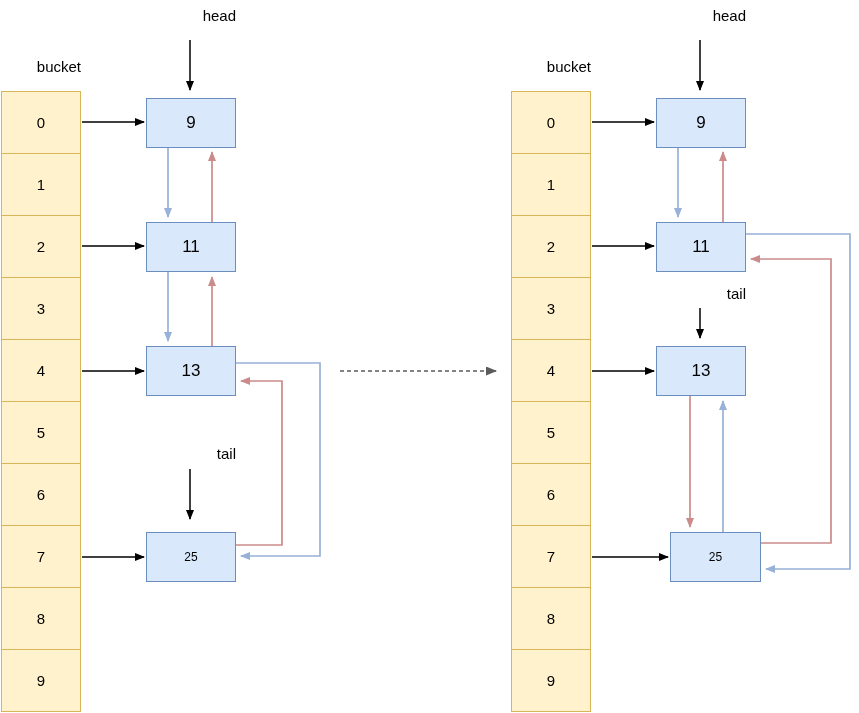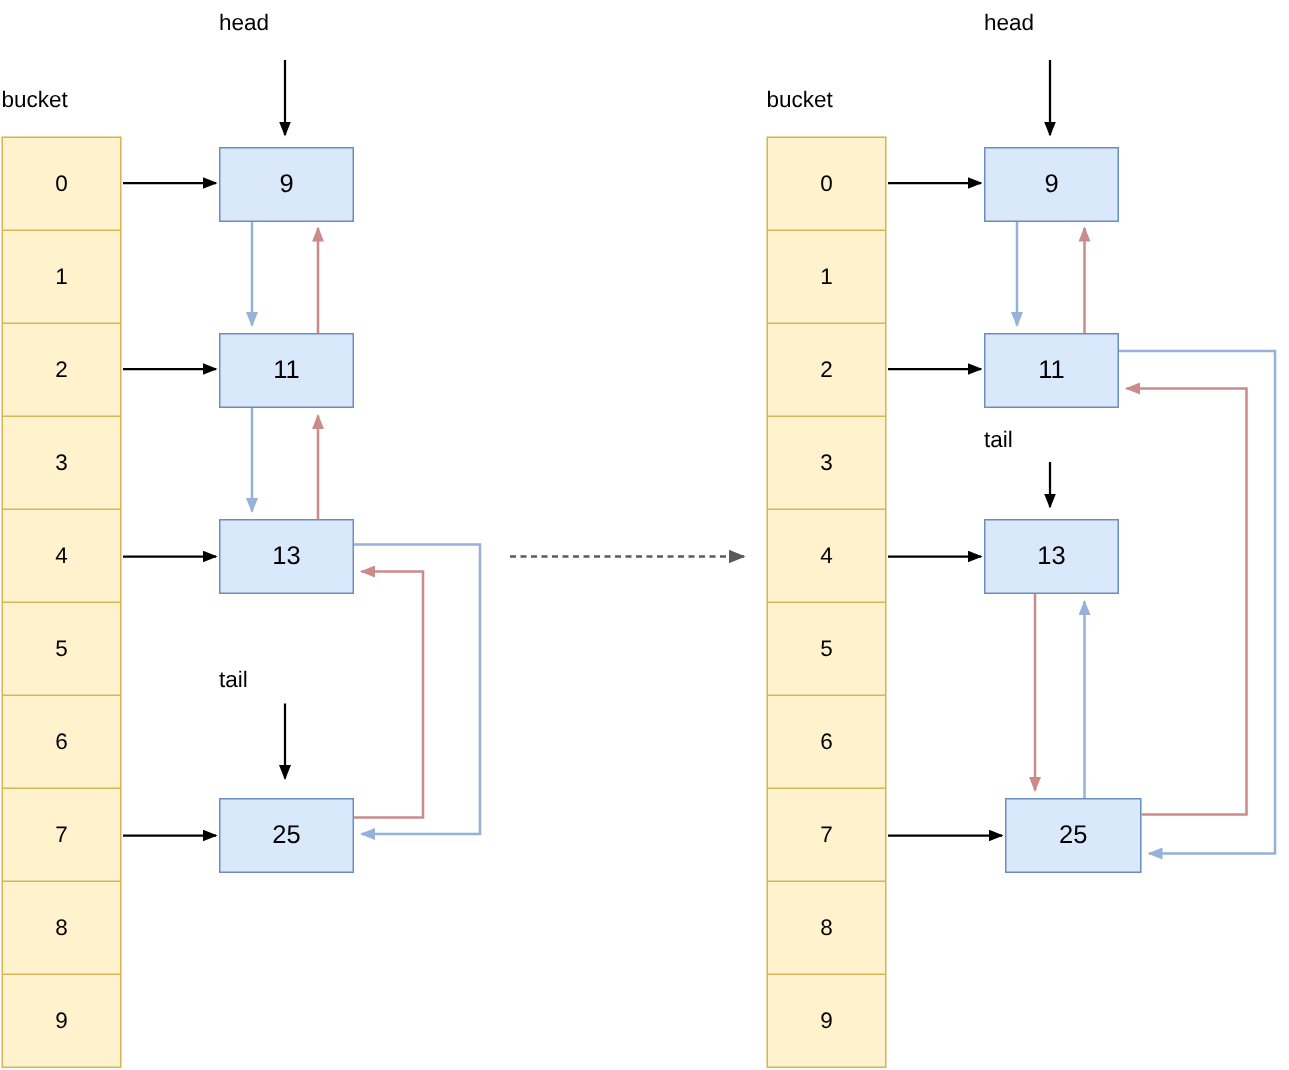--- a/index.html
+++ b/index.html
@@ -6,7 +6,7 @@
   body{font-family:"Liberation Sans", sans-serif; color:var(--text,#000);}
   .canvas{position:relative;width:859px;height:713px;background:#ffffff;overflow:hidden;}
 
-  .lbl{position:absolute;font-size:15px;line-height:20px;text-align:left;color:var(--text);}
+  .lbl{position:absolute;font-size:15px;line-height:20px;text-align:right;color:var(--text);}
 
   .bucket-col{position:absolute;width:80px;background:var(--bucket-fill);
     border:1px solid var(--bucket-border);box-sizing:border-box;}

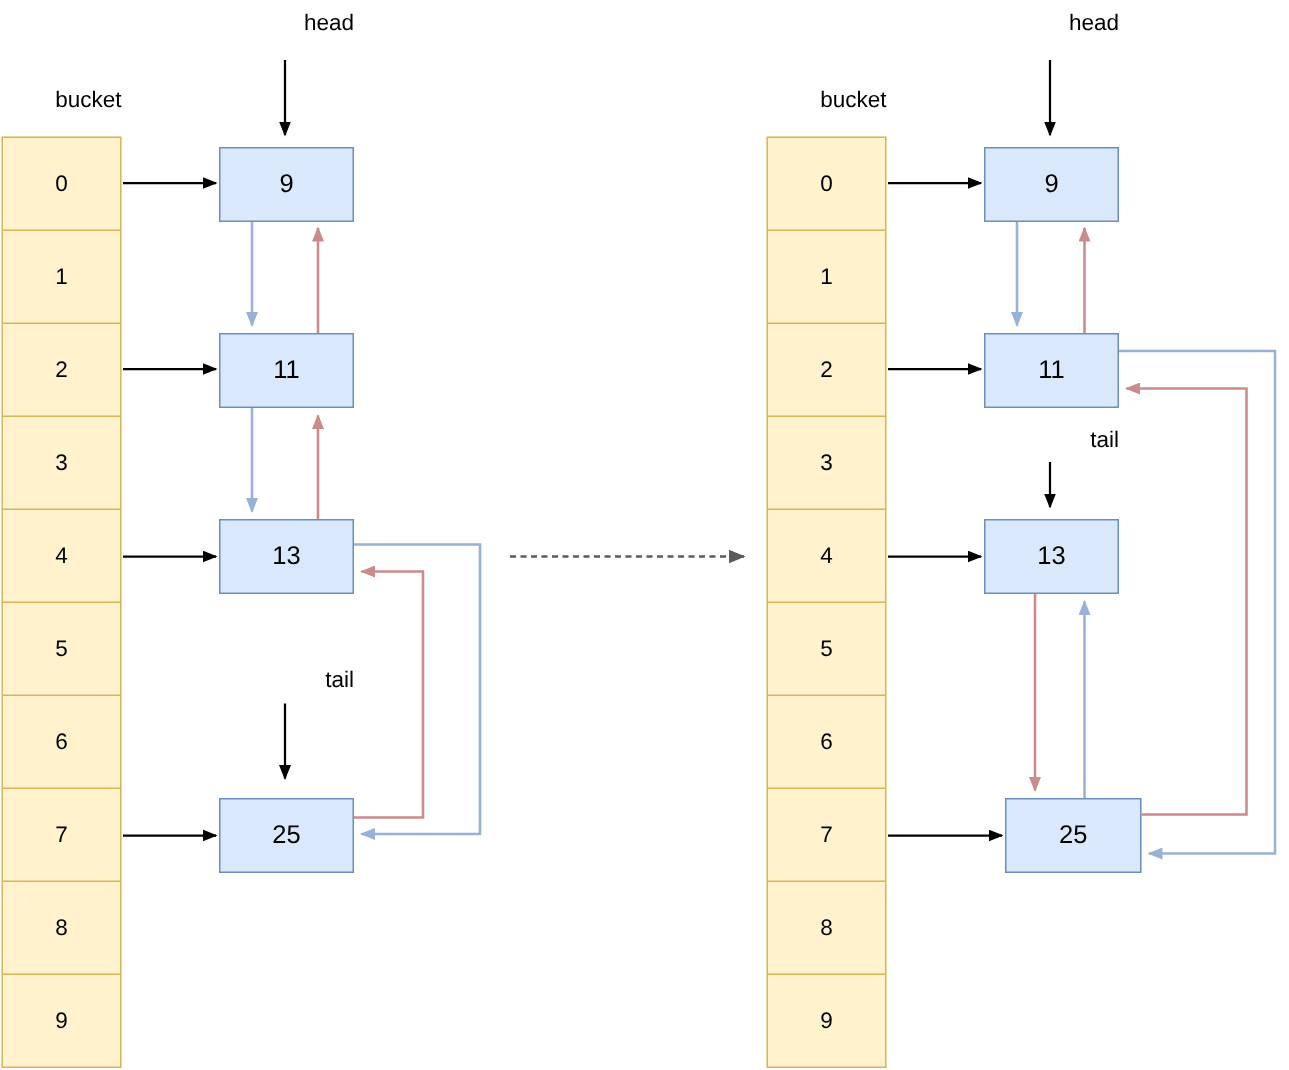--- a/index.html
+++ b/index.html
@@ -18,7 +18,7 @@
   .node{position:absolute;width:90px;height:50px;background:var(--node-fill);
     border:1px solid var(--node-border);box-sizing:border-box;
     display:flex;align-items:center;justify-content:center;font-size:17px;}
-  .node.small{font-size:17px;}
+  .node.small{font-size:12px;}
 
   svg.wires{position:absolute;left:0;top:0;pointer-events:none;}
   .wires line,.wires polyline{fill:none;}

